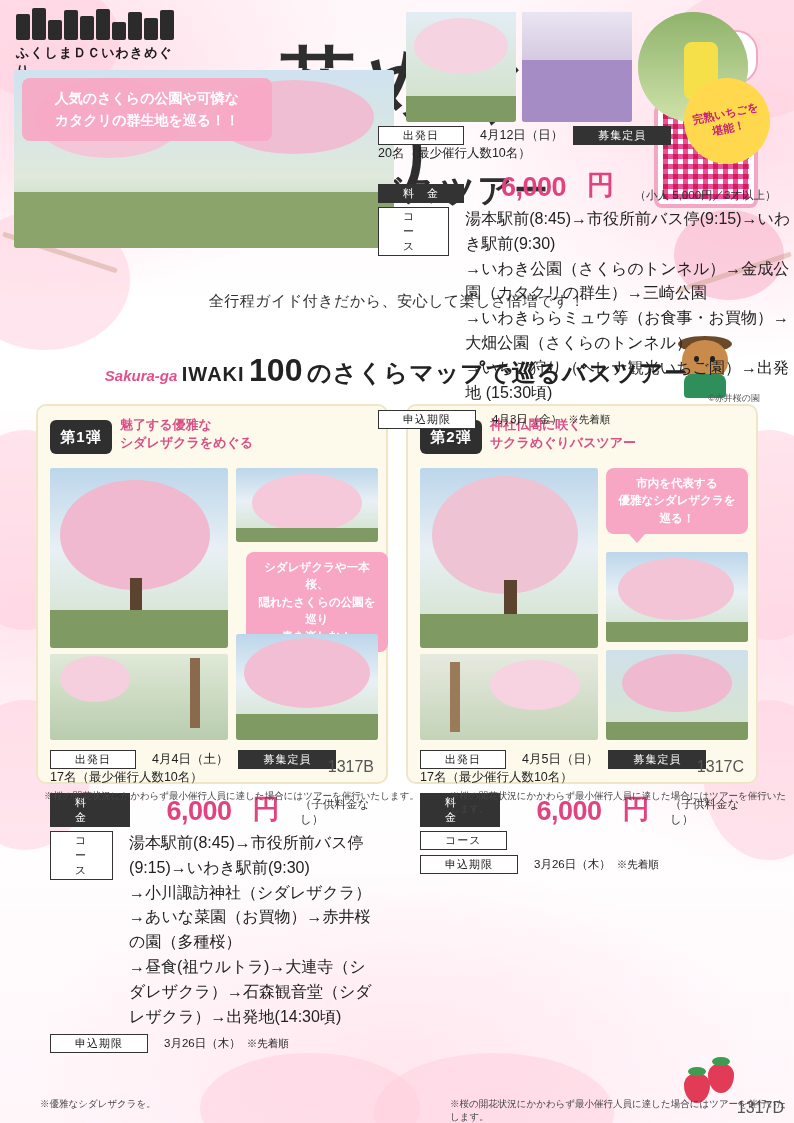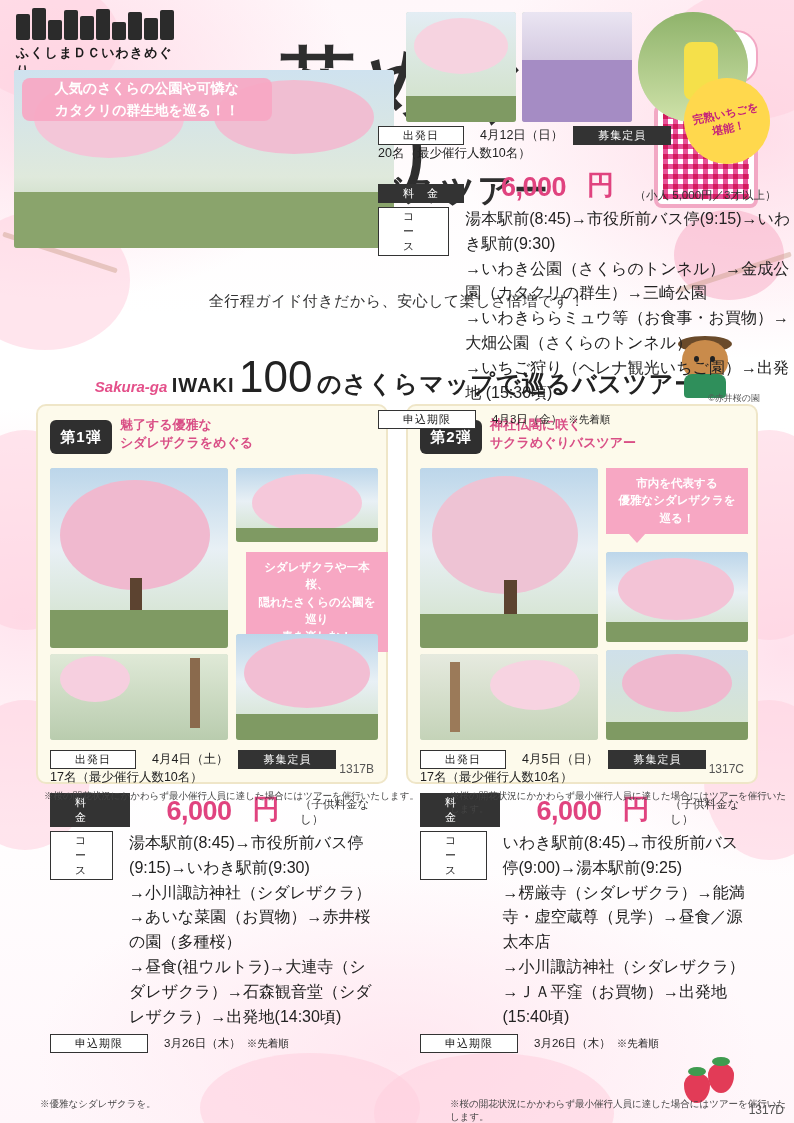--- a/index.html
+++ b/index.html
@@ -165,7 +165,7 @@
   .c3-speech {
     position: absolute; left: 22px; top: 78px; width: 250px;
     background: rgba(247,167,195,.92); color: #fff; border-radius: 8px;
-    font-size: 14px; font-weight: bold; line-height: 1.55; padding: 0 10px; text-align: center;
+    font-size: 14px; font-weight: bold; line-height: 1.55; padding: 10px 10px; text-align: center;
   }
   .sticker {
     position: absolute; right: 24px; top: 78px; width: 86px; height: 86px;

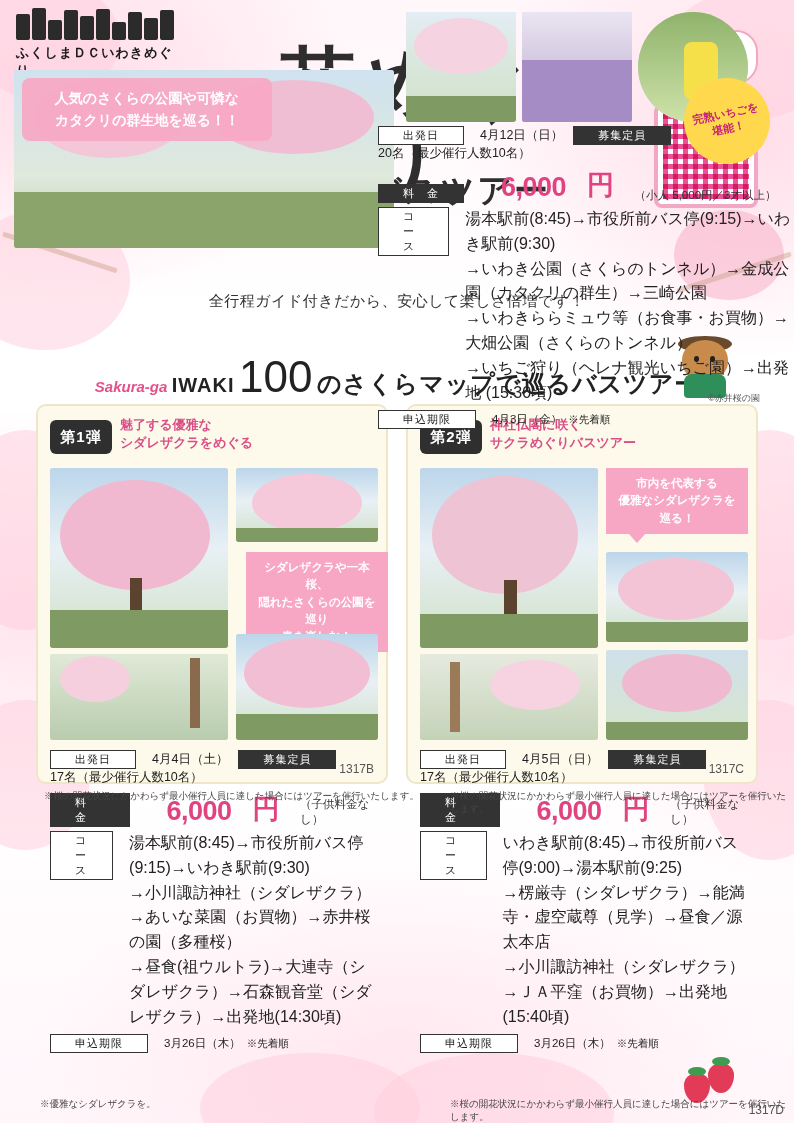--- a/index.html
+++ b/index.html
@@ -89,7 +89,7 @@
   }
   .maprow .script { font-size: 15px; color: #e4508a; font-style: italic; font-weight: bold; }
   .maprow .iwaki { font-size: 20px; font-weight: bold; color: #222; letter-spacing: 1px; }
-  .maprow .num { font-size: 44px; font-weight: normal; color: #222; }
+  .maprow .num { font-size: 32px; font-weight: bold; color: #222; }
   .maprow .rest { font-size: 24px; font-weight: bold; color: #222; letter-spacing: 1px; }
 
   .mascot {

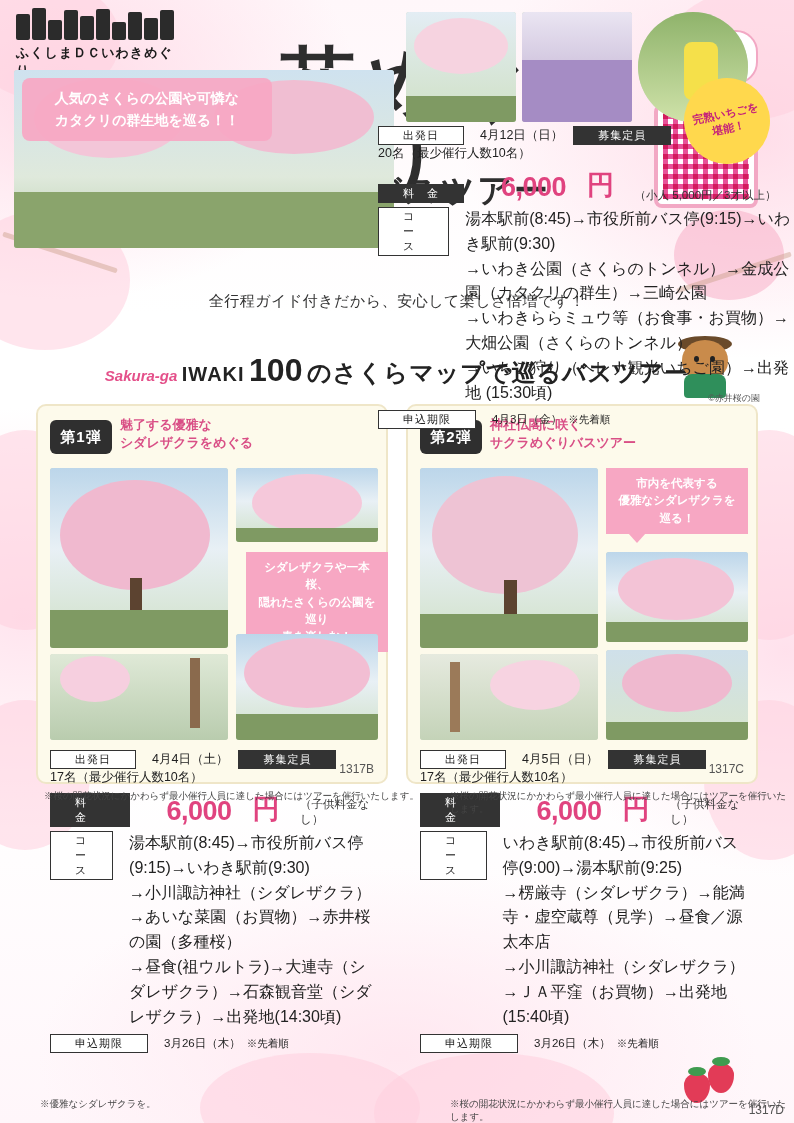--- a/index.html
+++ b/index.html
@@ -129,7 +129,7 @@
   .photo .grass { position: absolute; left: 0; right: 0; bottom: 0; background: #7f9a63; }
 
   .speech {
-    position: absolute; background: #f7a7c3; color: #fff; border-radius: 0;
+    position: absolute; background: #f7a7c3; color: #fff; border-radius: 8px;
     font-size: 11.5px; font-weight: bold; line-height: 1.5; padding: 7px 8px; text-align: center;
   }
   .speech::after {

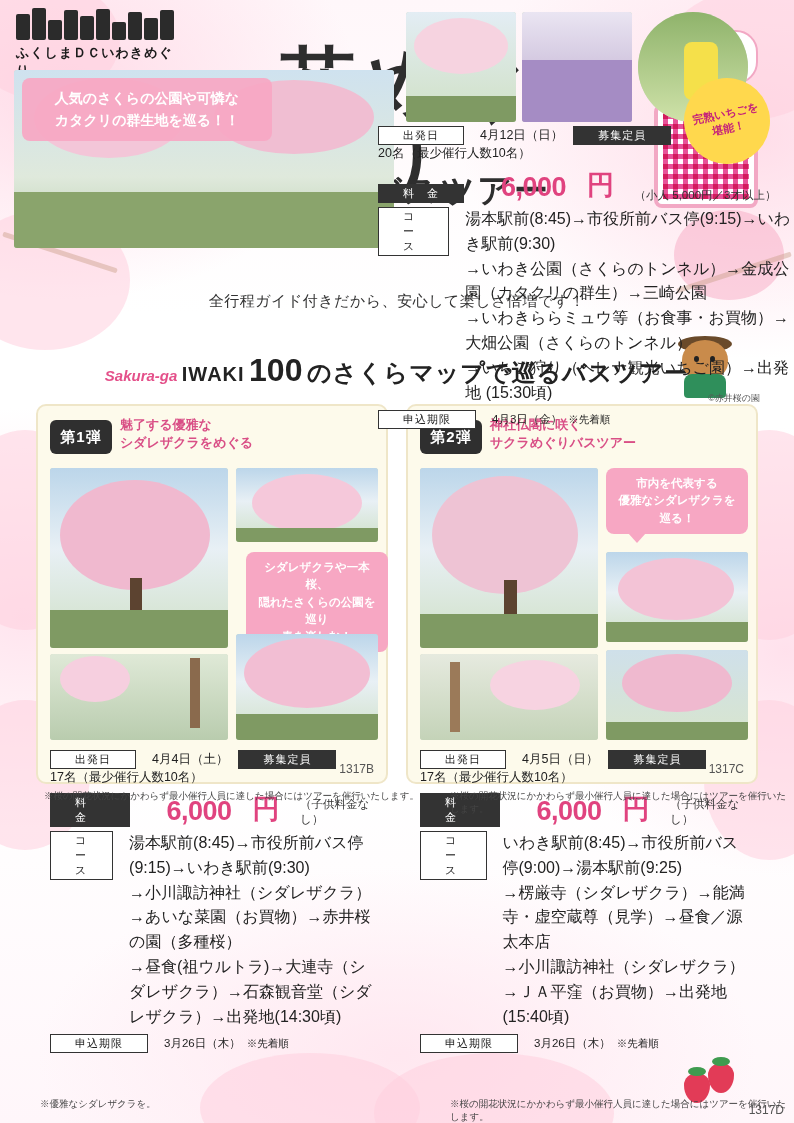--- a/index.html
+++ b/index.html
@@ -154,7 +154,7 @@
   .course .body { font-size: 16px; line-height: 1.55; color: #222; }
   .deadline-row { display: flex; align-items: center; margin-top: 5px; }
   .deadline-note { font-size: 10.5px; margin-left: 6px; text-align: right; }
-  .code { position: absolute; right: 12px; font-size: 12px; color: #555; }
+  .code { position: absolute; right: 12px; font-size: 16px; color: #555; }
   .disclaimer { position: absolute; font-size: 9.5px; color: #444; }
 
   

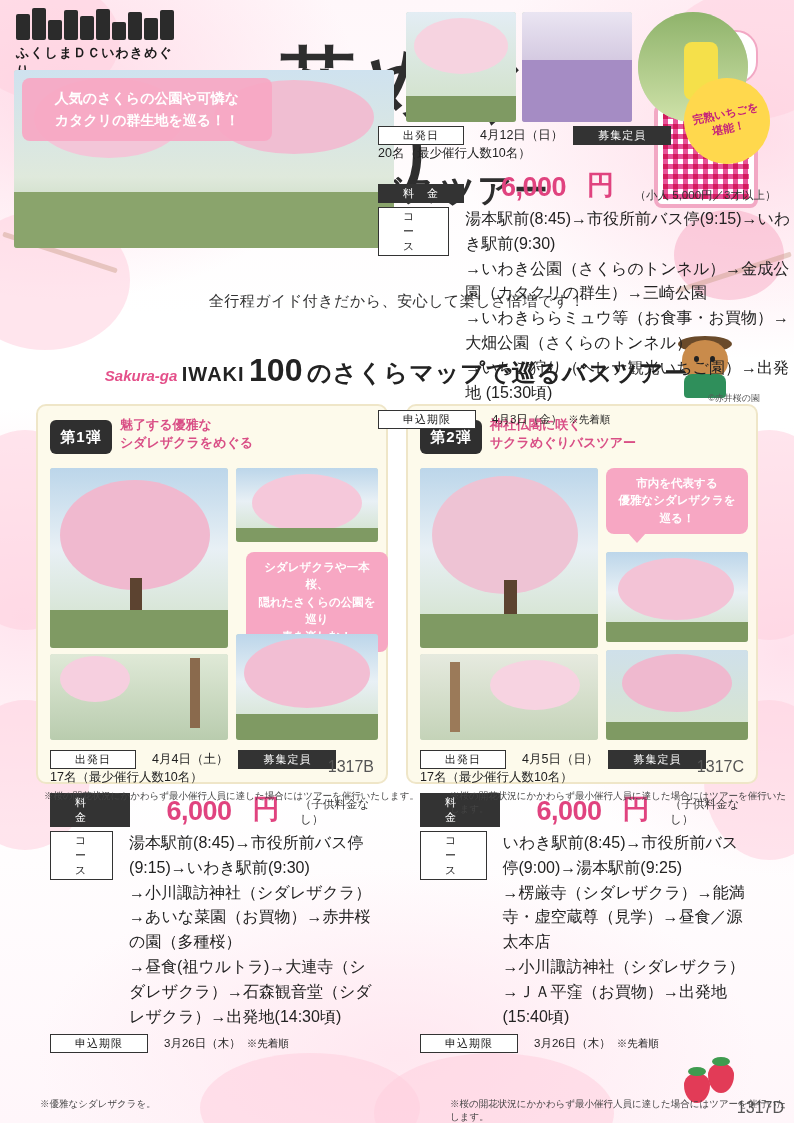--- a/index.html
+++ b/index.html
@@ -348,9 +348,6 @@
       </div>
       <div class="course">
         <span class="tagbox">コース</span>
-        <span class="body" style="white-space:pre-line">いわき駅前(8:45)→市役所前バス停(9:00)→湯本駅前(9:25)
-→楞厳寺（シダレザクラ）→能満寺・虚空蔵尊（見学）→昼食／源太本店
-→小川諏訪神社（シダレザクラ）→ＪＡ平窪（お買物）→出発地 (15:40頃)</span>
       </div>
       <div class="deadline-row">
         <span class="tagbox">申込期限</span>

